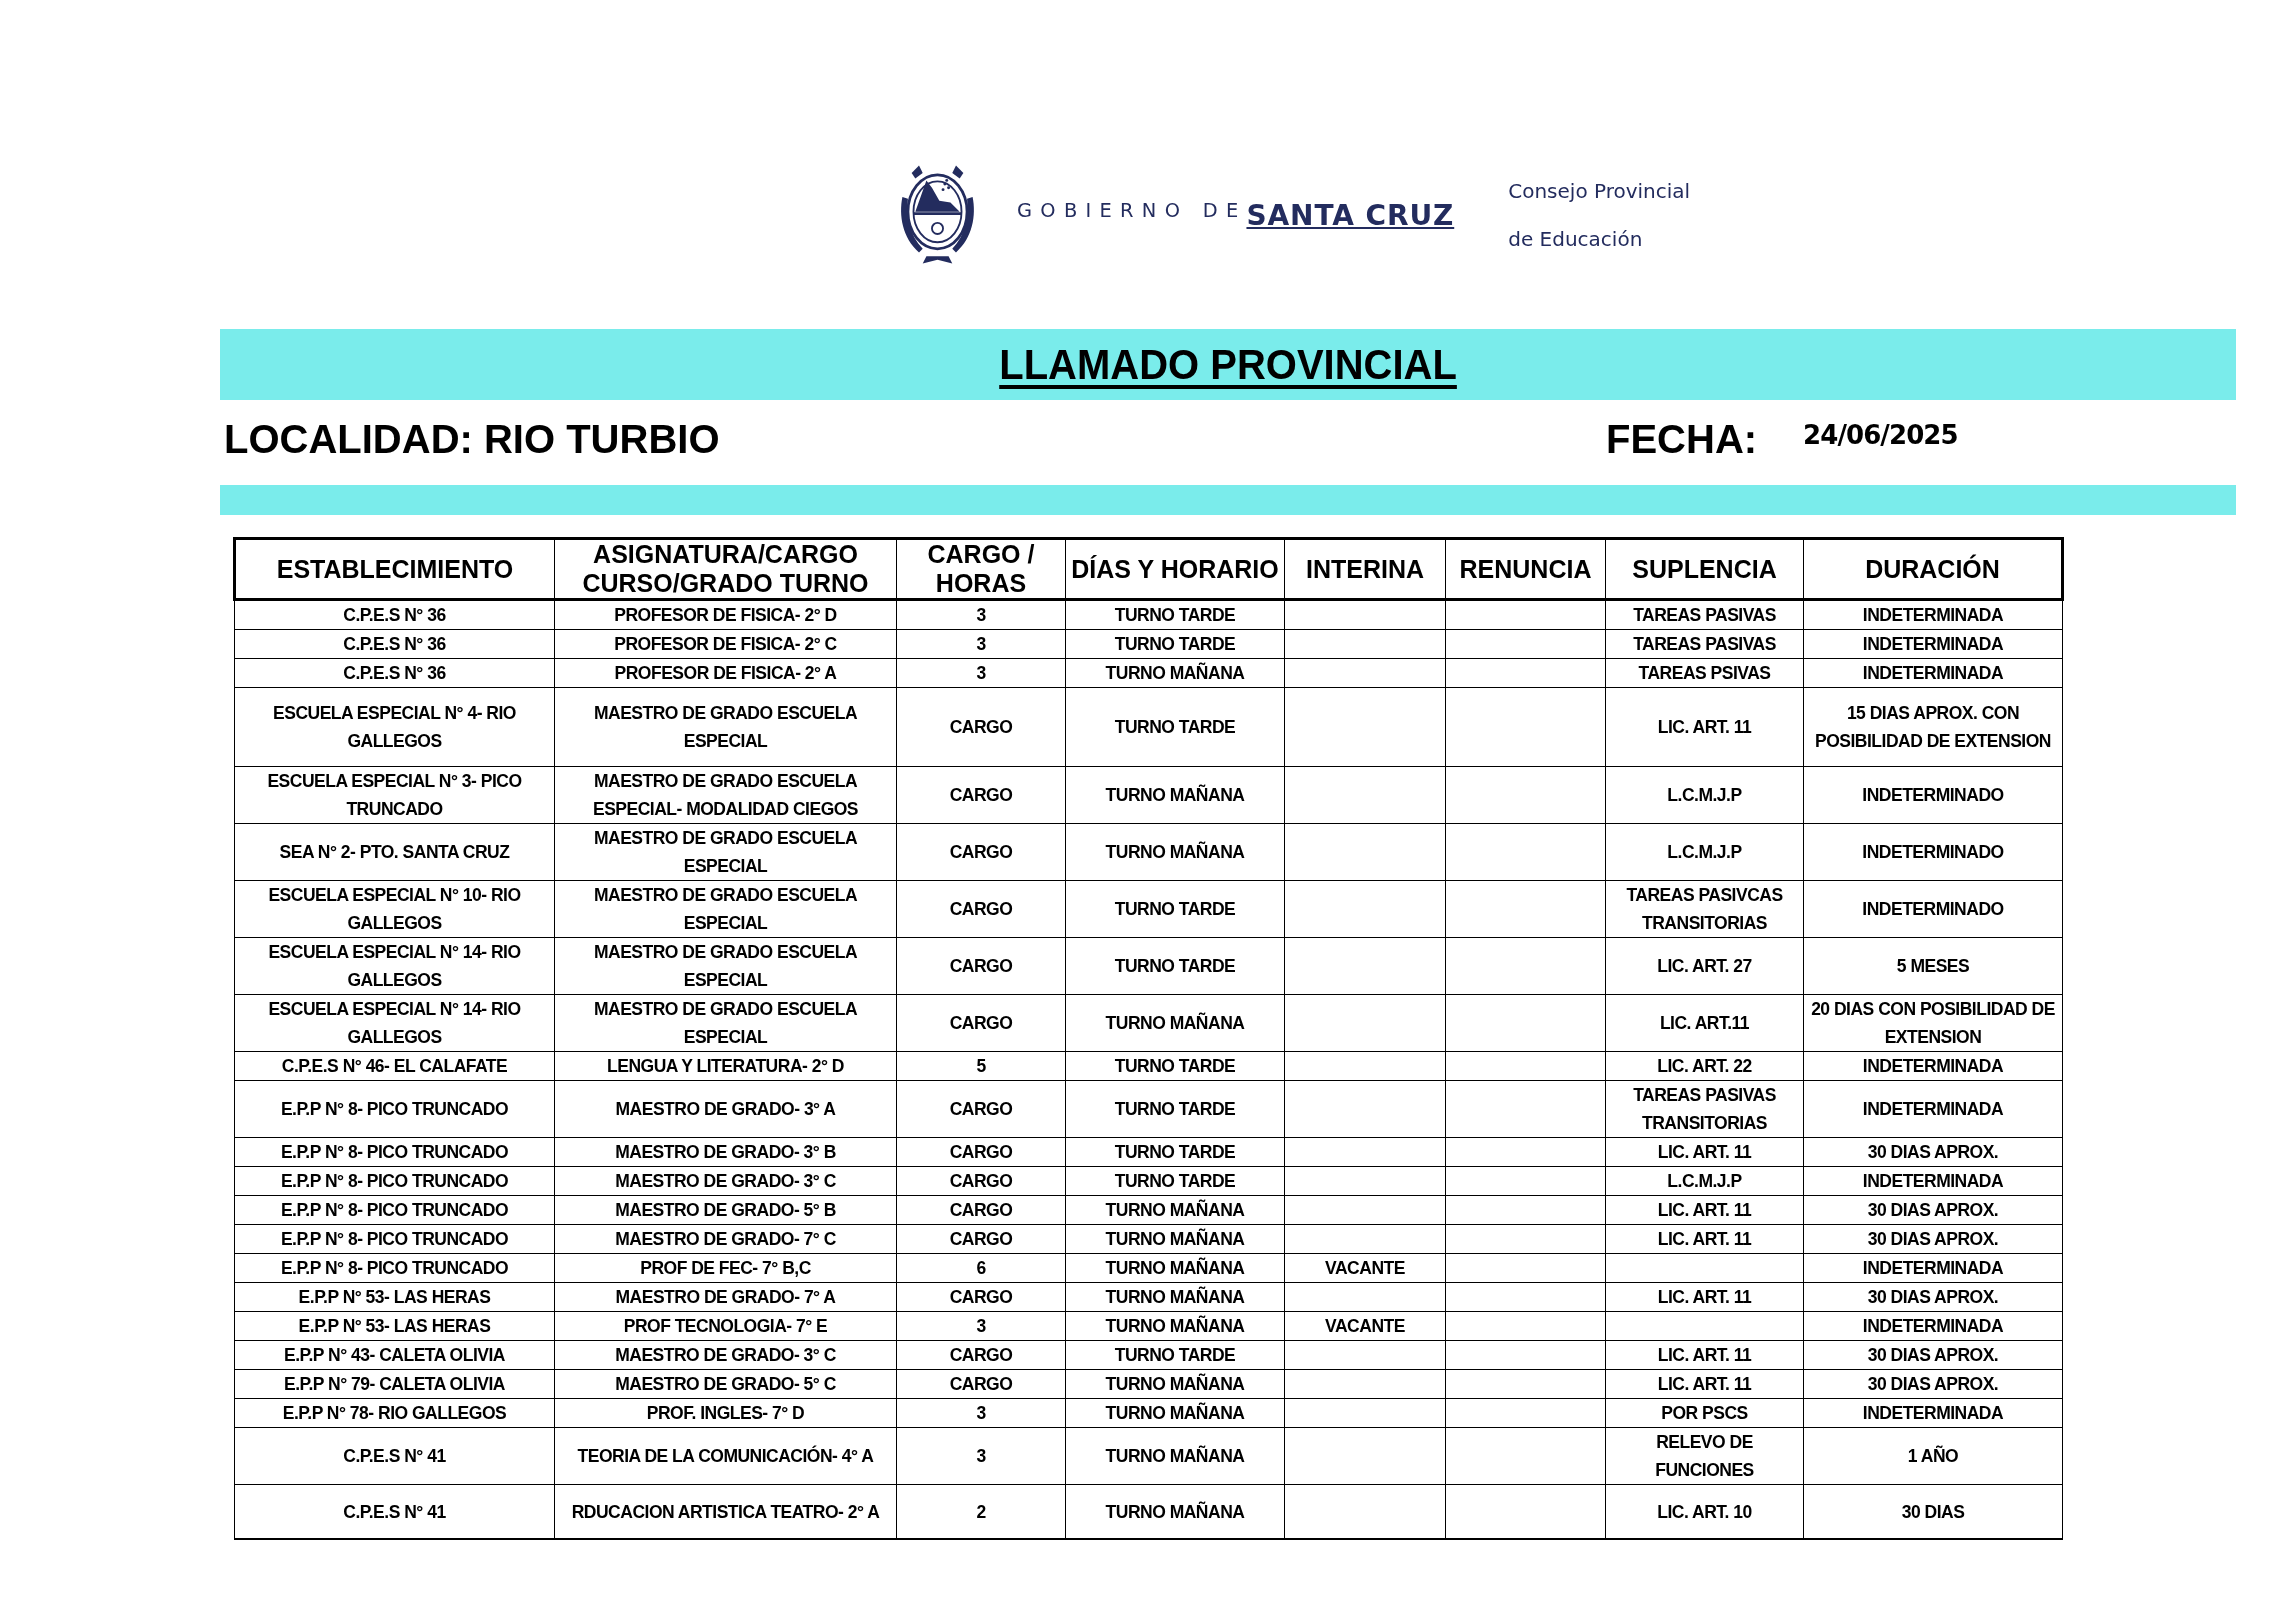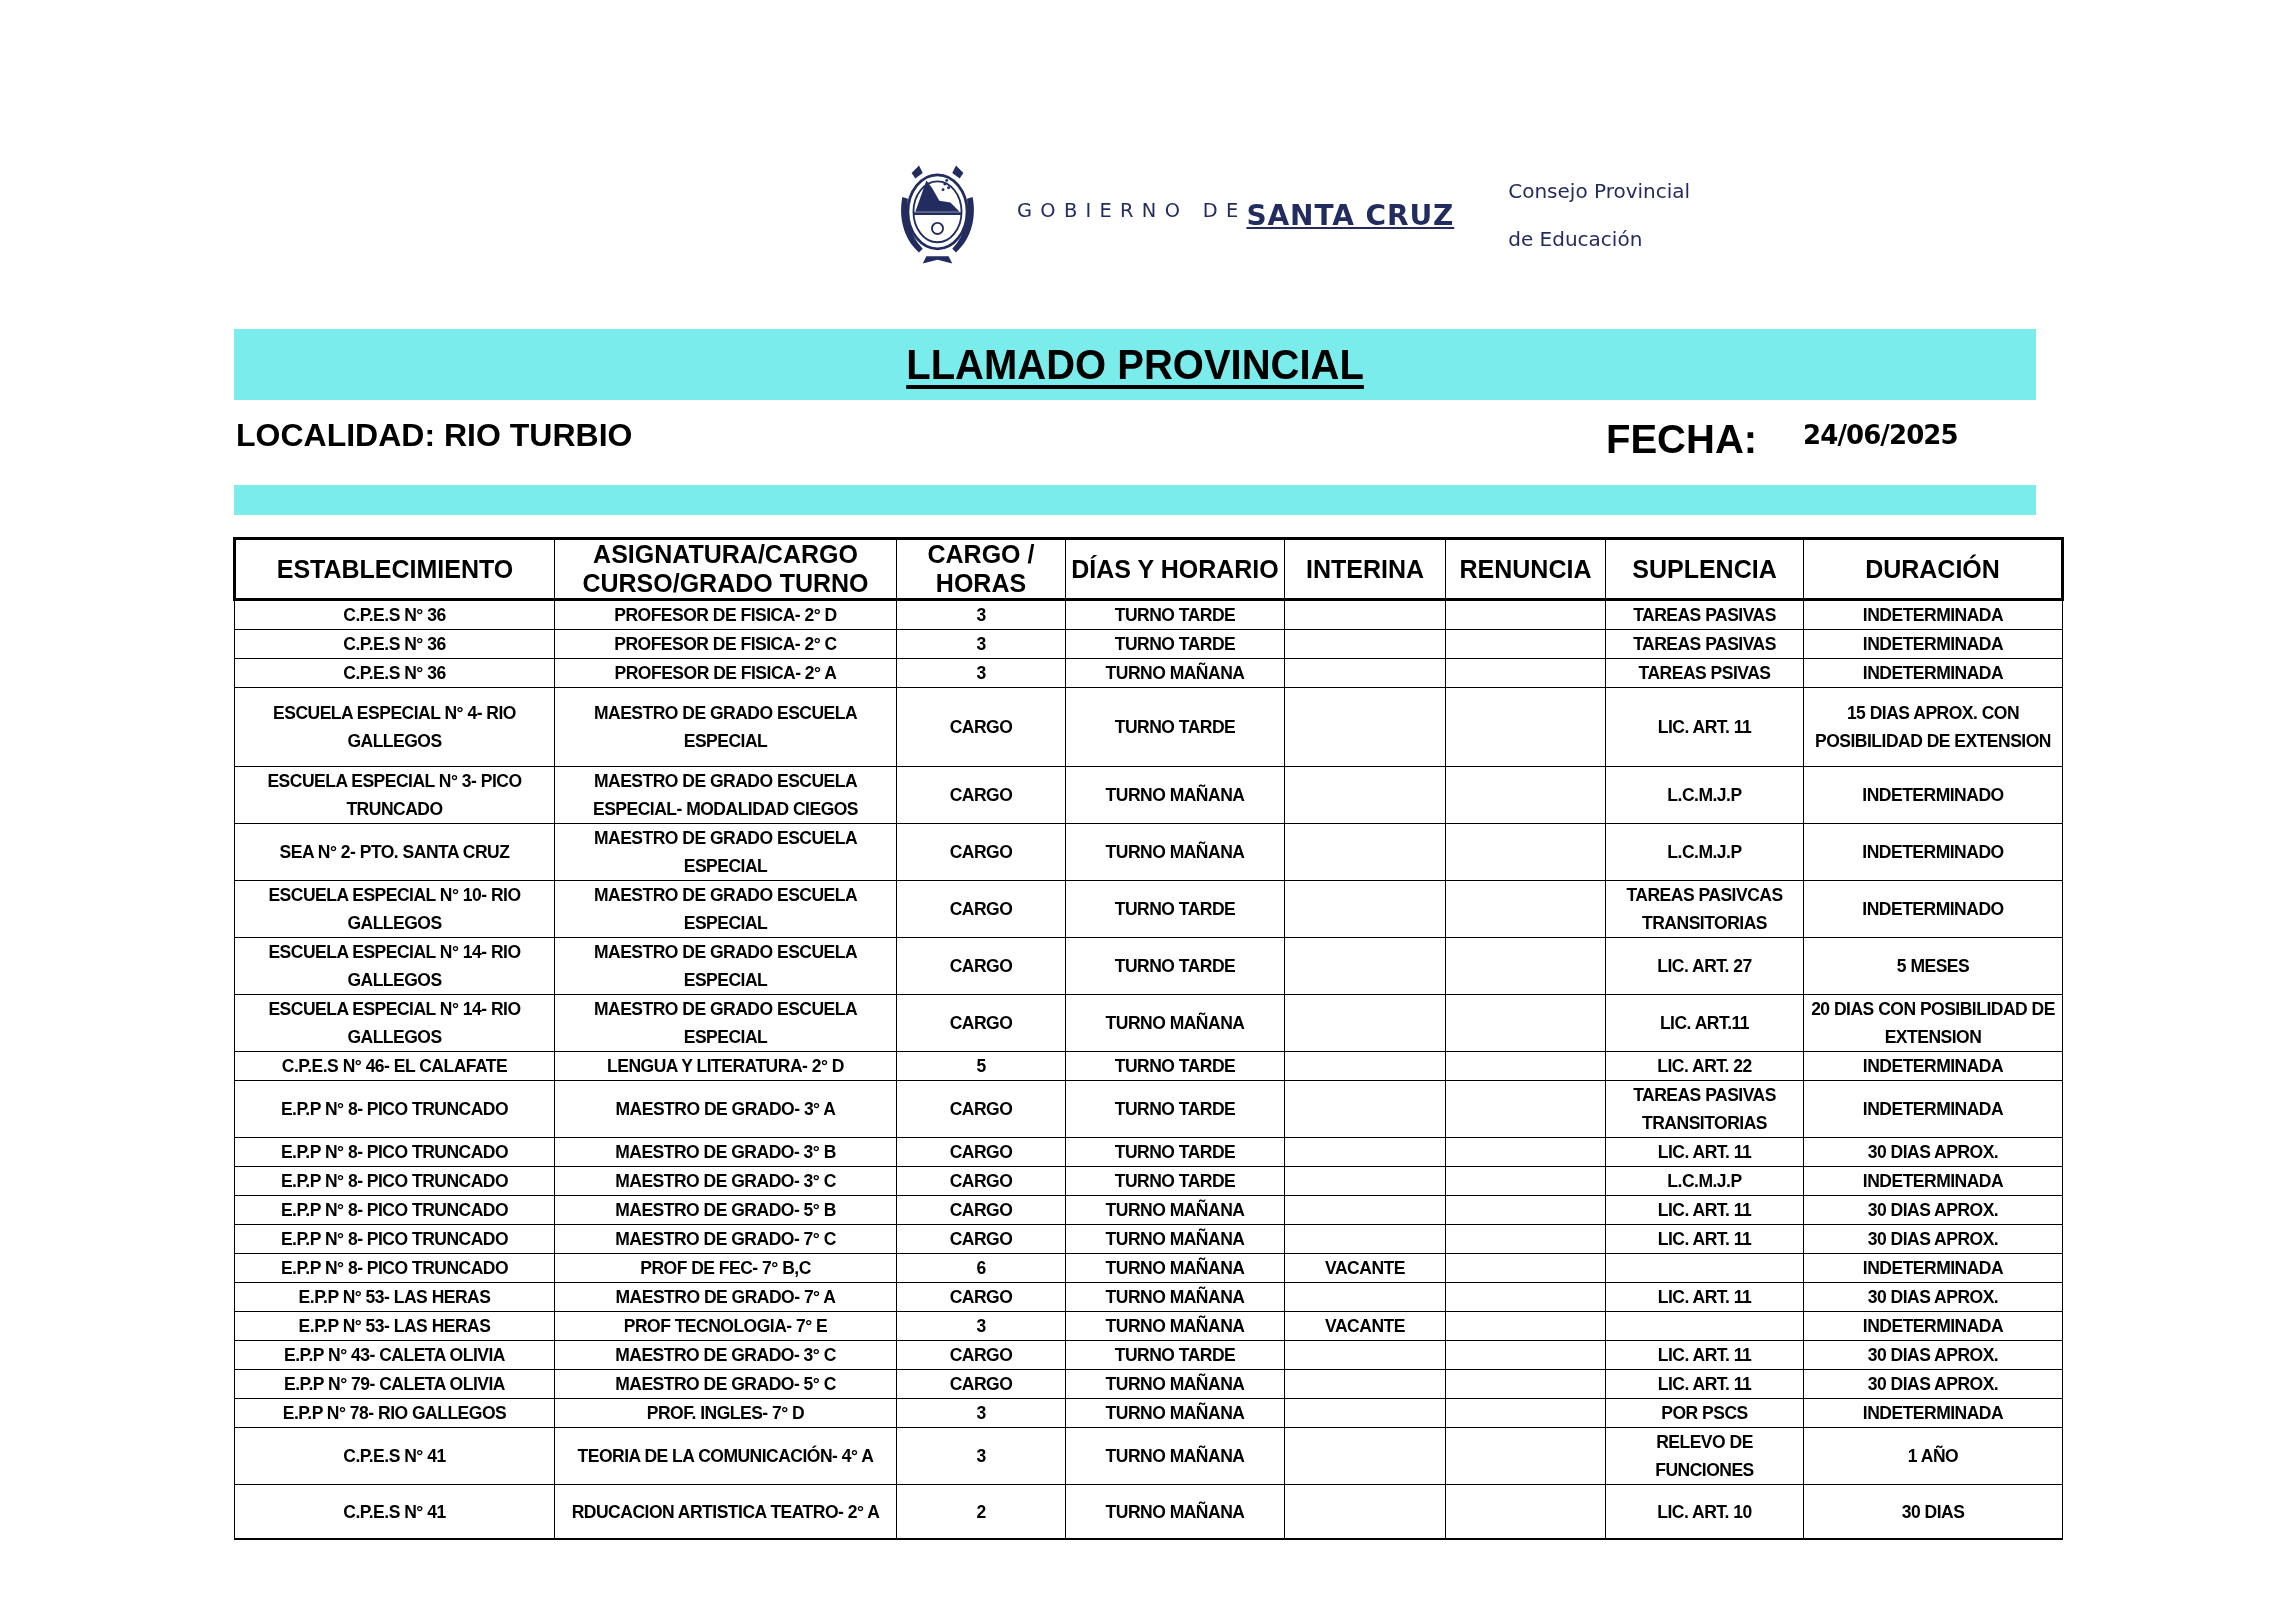--- a/index.html
+++ b/index.html
@@ -15,7 +15,7 @@
   .council-text { margin-left: 54px; color: #232c5e; font-family: "DejaVu Sans", sans-serif; font-size: 20px; line-height: 23px; display: flex; flex-direction: column; gap: 25px; }
 
   
-  .band { position: absolute; left: 234px; width: 1802px; background: #7aeceb; }
+  .band { position: absolute; left: 220px; width: 2016px; background: #7aeceb; }
   .band-title { top: 329px; height: 71px; display: flex; align-items: center; justify-content: center; }
   .band-title span { font-family: "Liberation Sans", sans-serif; font-weight: bold; font-size: 43px; text-decoration: underline; text-decoration-thickness: 3.7px; text-underline-offset: 5.5px; transform: scaleX(0.93); display: inline-block; }
   .band-spacer { top: 485px; height: 30px; }

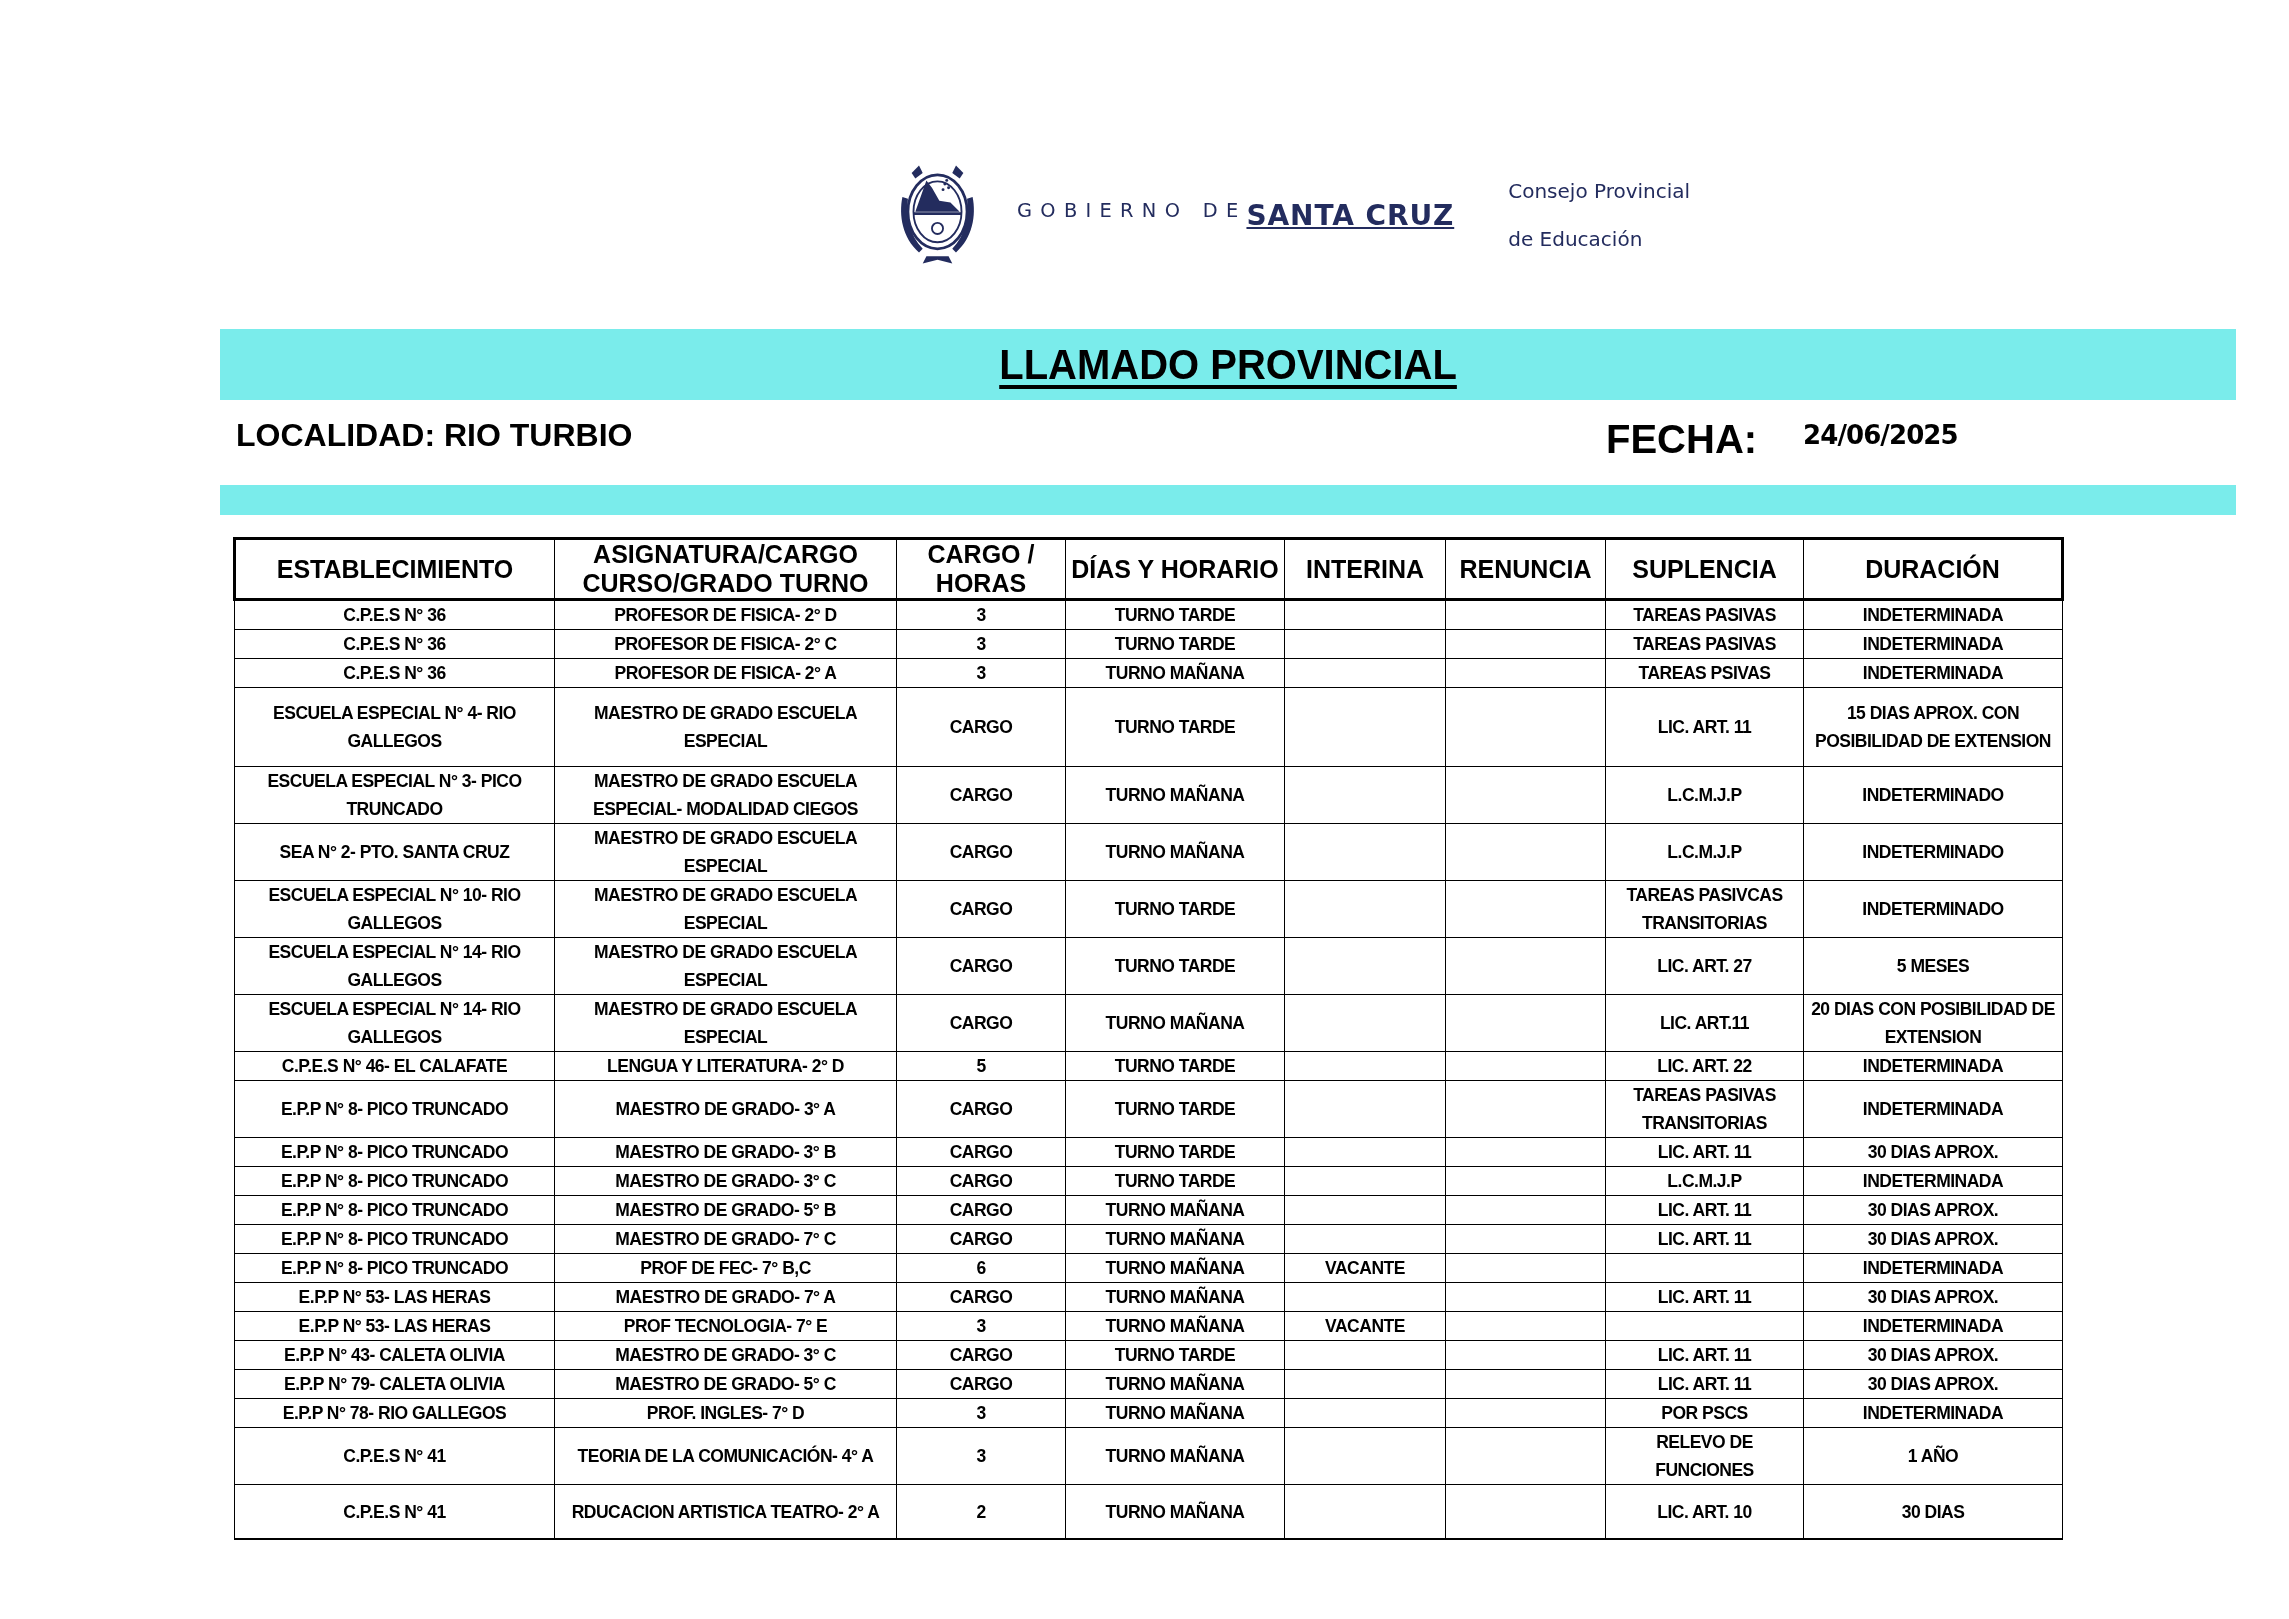--- a/index.html
+++ b/index.html
@@ -20,7 +20,7 @@
   .band-title span { font-family: "Liberation Sans", sans-serif; font-weight: bold; font-size: 43px; text-decoration: underline; text-decoration-thickness: 3.7px; text-underline-offset: 5.5px; transform: scaleX(0.93); display: inline-block; }
   .band-spacer { top: 485px; height: 30px; }
 
-  .localidad { position: absolute; left: 236px; top: 417px; font-weight: bold; font-size: 32px; text-align: center; }
+  .localidad { position: absolute; left: 224px; top: 417px; font-weight: bold; font-size: 40px; text-align: center; }
   .fecha-label { position: absolute; left: 1606px; top: 417px; font-weight: bold; font-size: 40px; }
   .fecha-value { position: absolute; left: 1803px; top: 420px; font-weight: bold; font-size: 26px; font-family: "DejaVu Sans", sans-serif; letter-spacing: -0.9px; }
 

